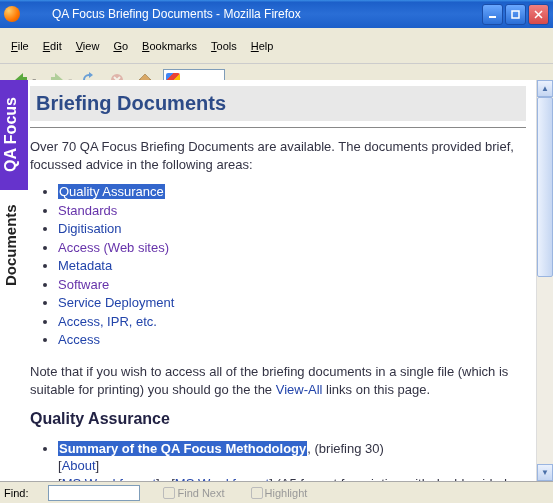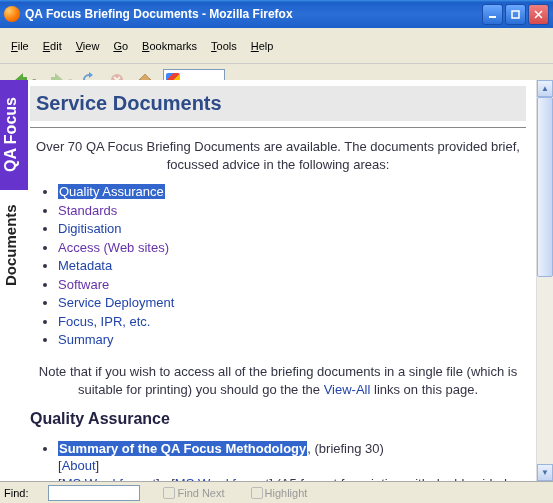--- a/index.html
+++ b/index.html
@@ -21,8 +21,9 @@
   align-items: center;
   padding: 0 4px;
   color: white;
-  font-weight: bold;
+  font-weight: normal;
   font-size: 12px;
+  gap: 27px;
 }
 .titlebar .ff-icon {
   width: 16px; height: 16px;

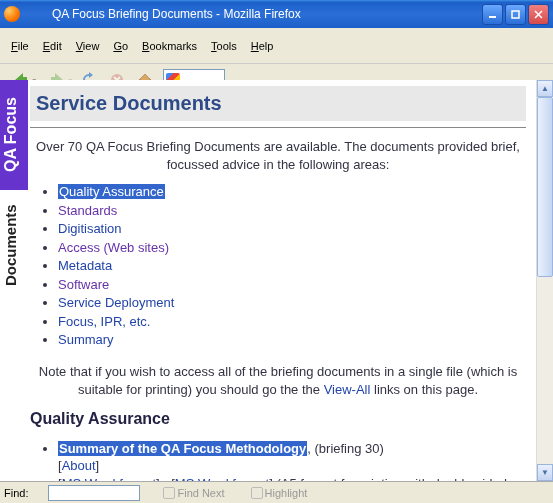--- a/index.html
+++ b/index.html
@@ -354,7 +354,7 @@
   </div>
 
   <div class="page-body">
-    <h1>Service Documents</h1>
+    <h1>Briefing Documents</h1>
     <hr>
     <p>Over 70 QA Focus Briefing Documents are available. The documents provided brief, focussed advice in the following areas:</p>
     <ul>

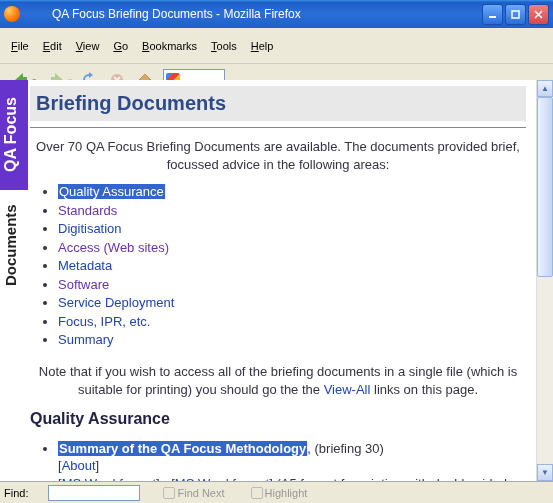--- a/index.html
+++ b/index.html
@@ -204,7 +204,7 @@
   border-top: 1px solid #888;
   margin-bottom: 10px;
 }
-.page-body p { margin-bottom: 10px; text-align: center; }
+.page-body p { margin-bottom: 10px; }
 .page-body ul { margin-left: 28px; margin-bottom: 14px; list-style: disc; }
 .page-body ul li { margin-bottom: 1px; }
 .page-body a { text-decoration: none; cursor: pointer; }

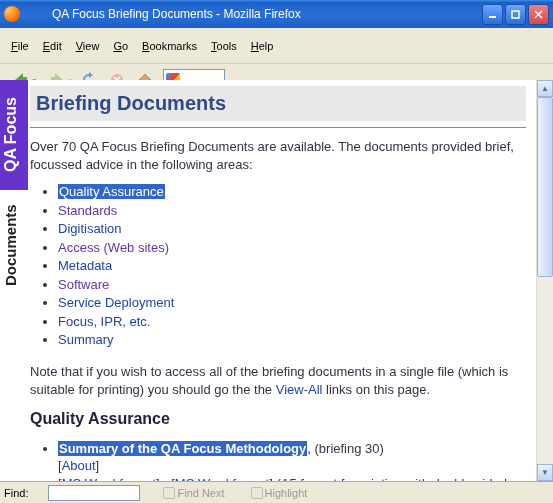--- a/index.html
+++ b/index.html
@@ -365,7 +365,7 @@
       <li><a class="link-blue">Metadata</a></li>
       <li><a class="link-visited">Software</a></li>
       <li><a class="link-blue">Service Deployment</a></li>
-      <li><a class="link-blue">Focus, IPR, etc.</a></li>
+      <li><a class="link-blue">Access, IPR, etc.</a></li>
       <li><a class="link-blue">Summary</a></li>
     </ul>
     <p>

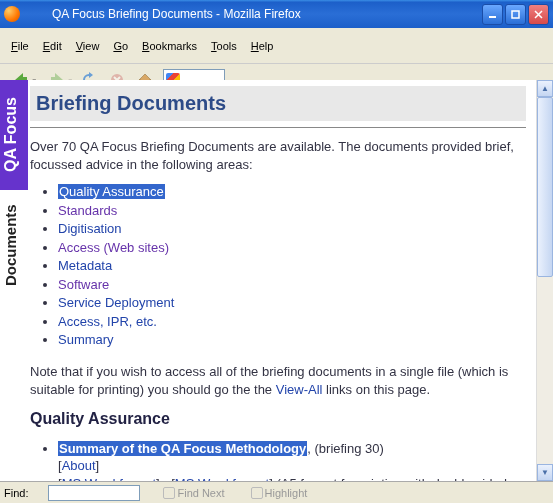--- a/index.html
+++ b/index.html
@@ -366,7 +366,7 @@
       <li><a class="link-visited">Software</a></li>
       <li><a class="link-blue">Service Deployment</a></li>
       <li><a class="link-blue">Access, IPR, etc.</a></li>
-      <li><a class="link-blue">Summary</a></li>
+      <li><a class="link-blue">Access</a></li>
     </ul>
     <p>
       <span>Note that if you wish to access all of the briefing documents in a single file (which is suitable for printing) you should go the the </span><a class="link-blue">View-All</a><span> links on this page.</span>

